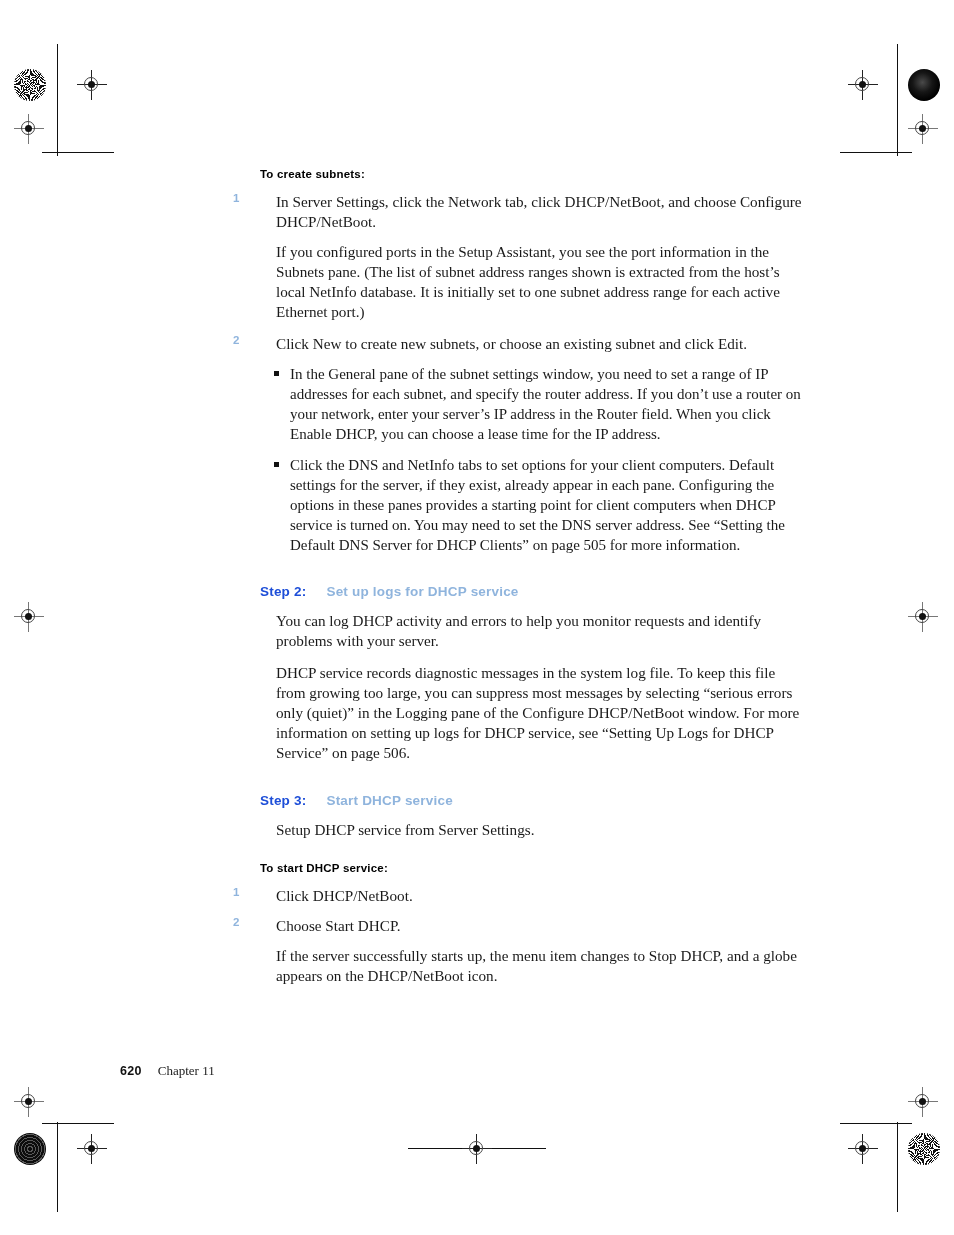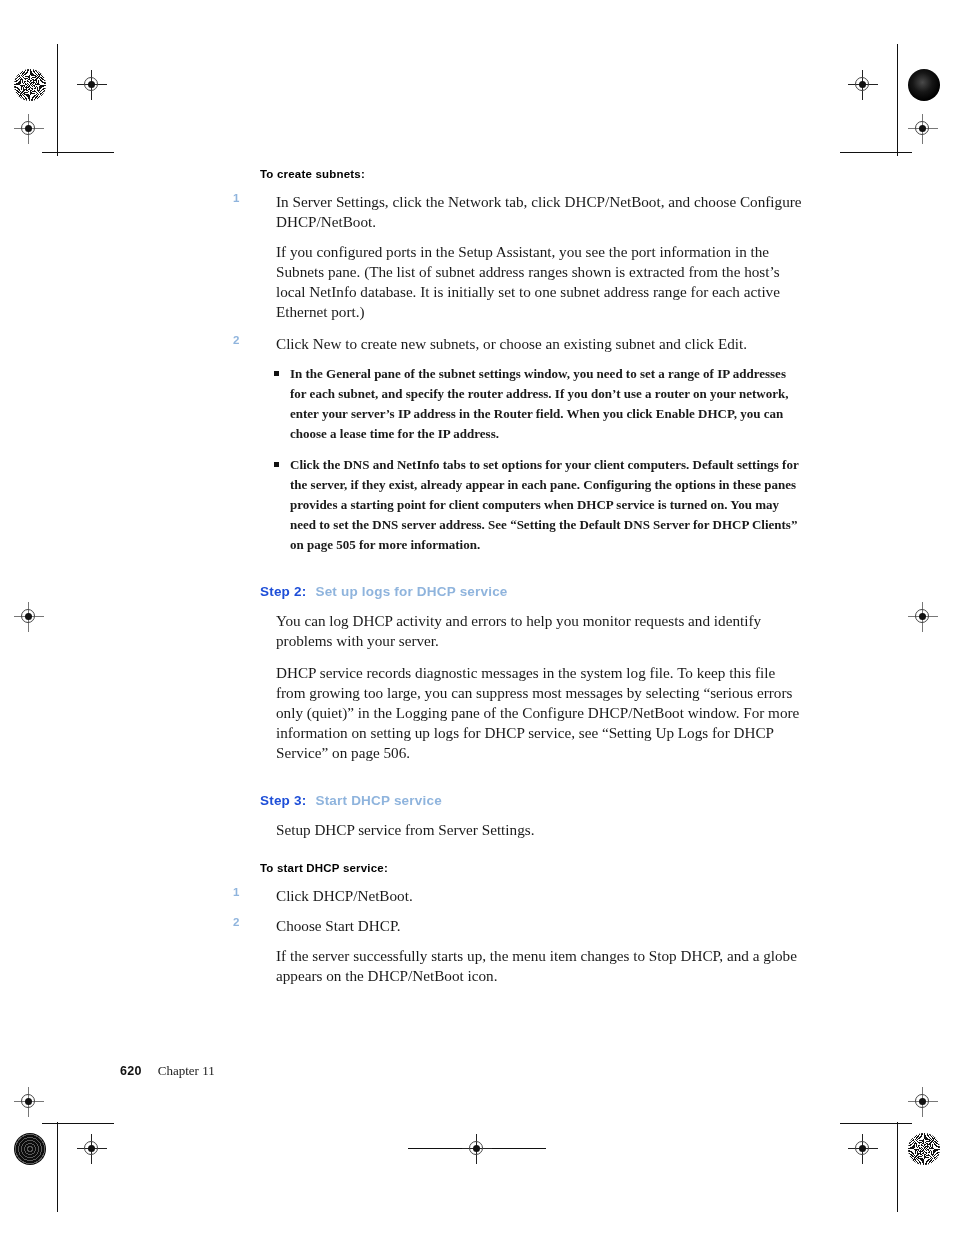--- a/index.html
+++ b/index.html
@@ -140,10 +140,9 @@
   }
   .bullet-list > li {
     position: relative;
-    font-size: 13px;
+    font-size: 15px;
     line-height: 20px;
     margin-bottom: 11px;
-    font-weight: bold;
   }
   .bullet-list > li .sq {
     position: absolute;

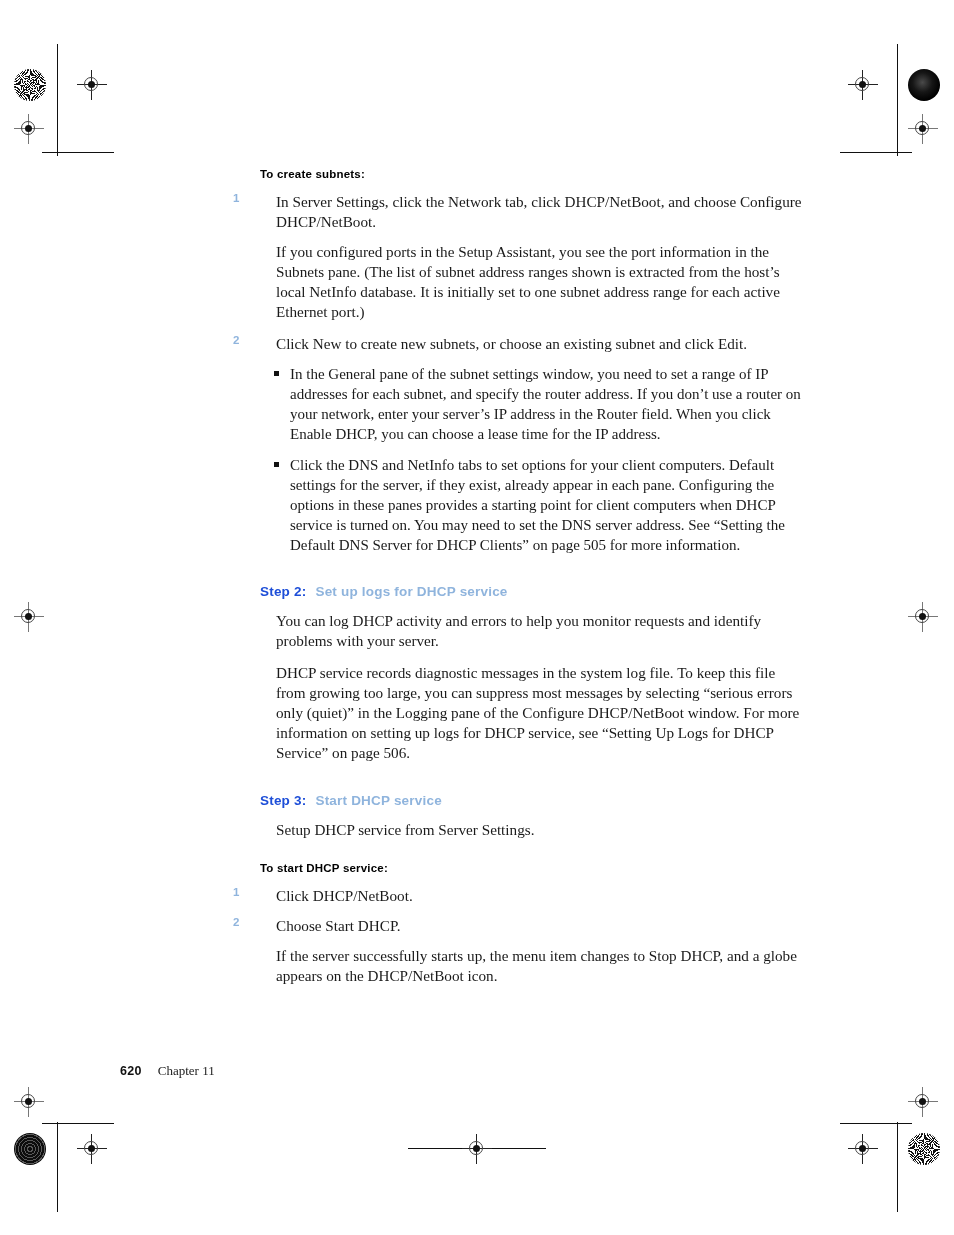--- a/index.html
+++ b/index.html
@@ -104,7 +104,7 @@
     margin: 0 0 12px 0;
   }
   .step-heading .step-label { color: #1d4ed8; }
-  .step-heading .step-title { color: #8fb4dd; margin-left: 9px; }
+  .step-heading .step-title { color: #8fb4dd; margin-left: 20px; }
 
   
   .numbered-item {

